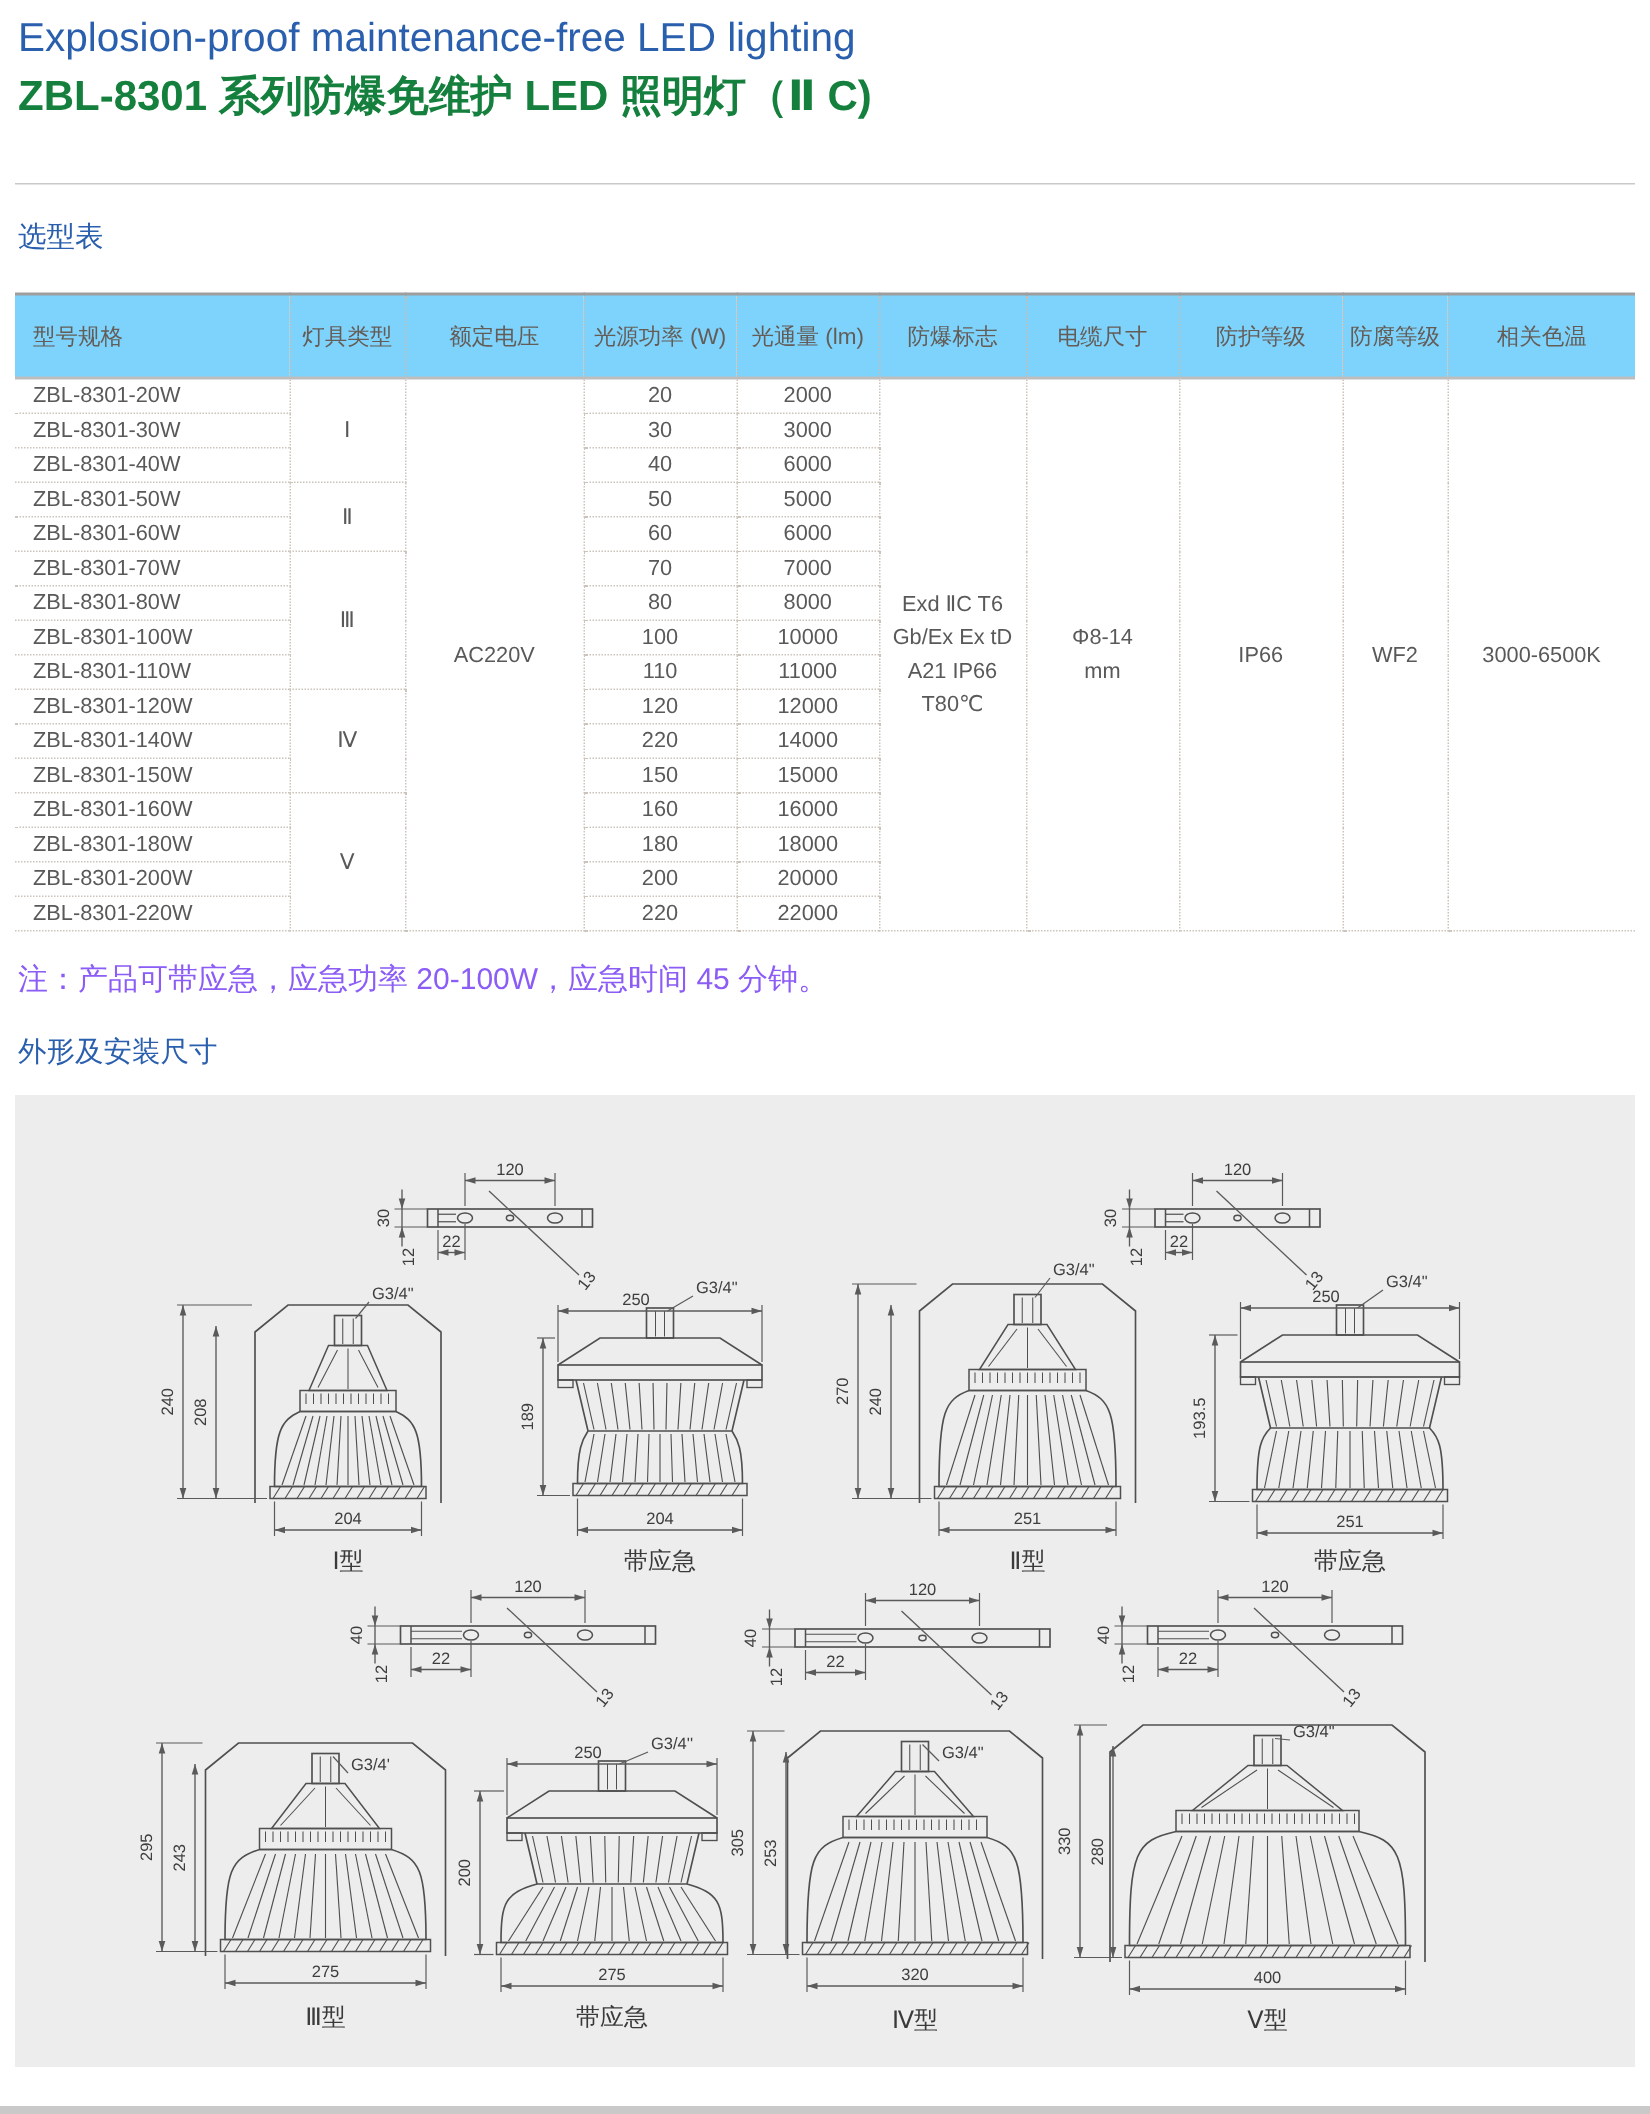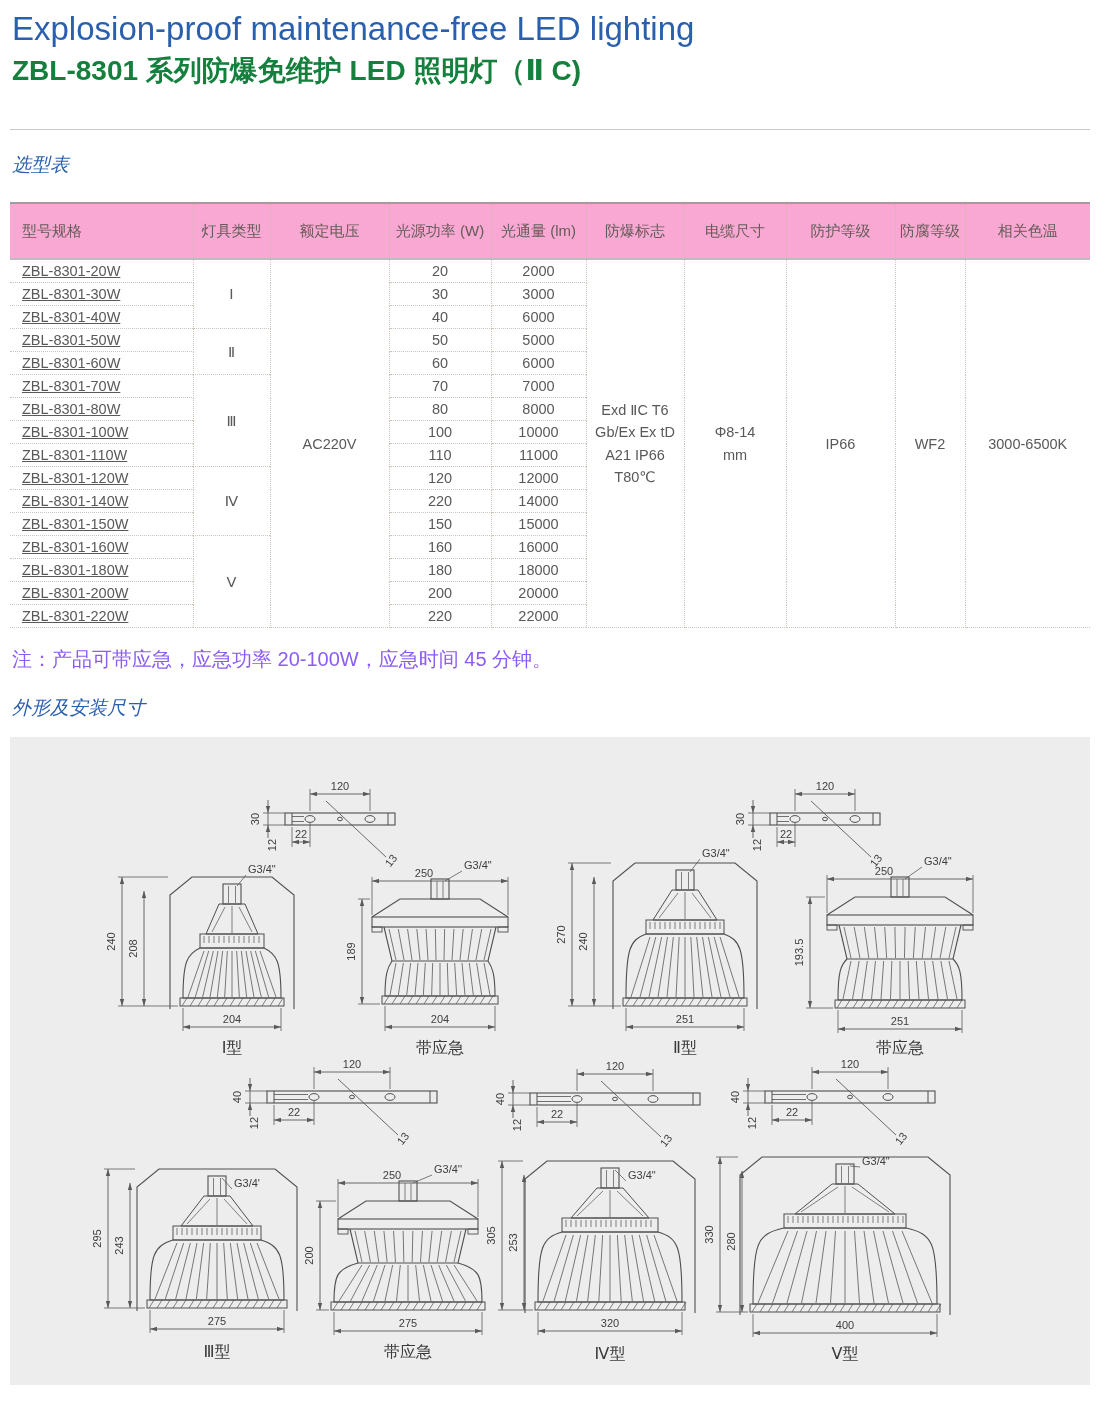--- a/index.html
+++ b/index.html
@@ -4,7 +4,7 @@
 <style>
   html,body{margin:0;padding:0;background:#fff;}
   body{width:1100px;min-height:1409px;font-family:"Liberation Sans","DejaVu Sans",sans-serif;position:relative;}
-  .title-en{margin:10px 0 0 12px;font-size:33px;font-weight:400;color:#2a5fae;line-height:1.15;}
+  .title-en{margin:10px 0 0 12px;font-size:27px;font-weight:400;color:#2a5fae;line-height:1.15;}
   .title-zh{margin:7px 0 0 12px;font-size:28px;font-weight:700;color:#15803d;line-height:1.15;}
   .rule{border:none;border-top:1px solid #c9c9c9;margin:42px 10px 0 10px;}
   .sec-title{color:#2a5fae;font-size:19px;margin:22px 0 0 12px;font-style:italic;}

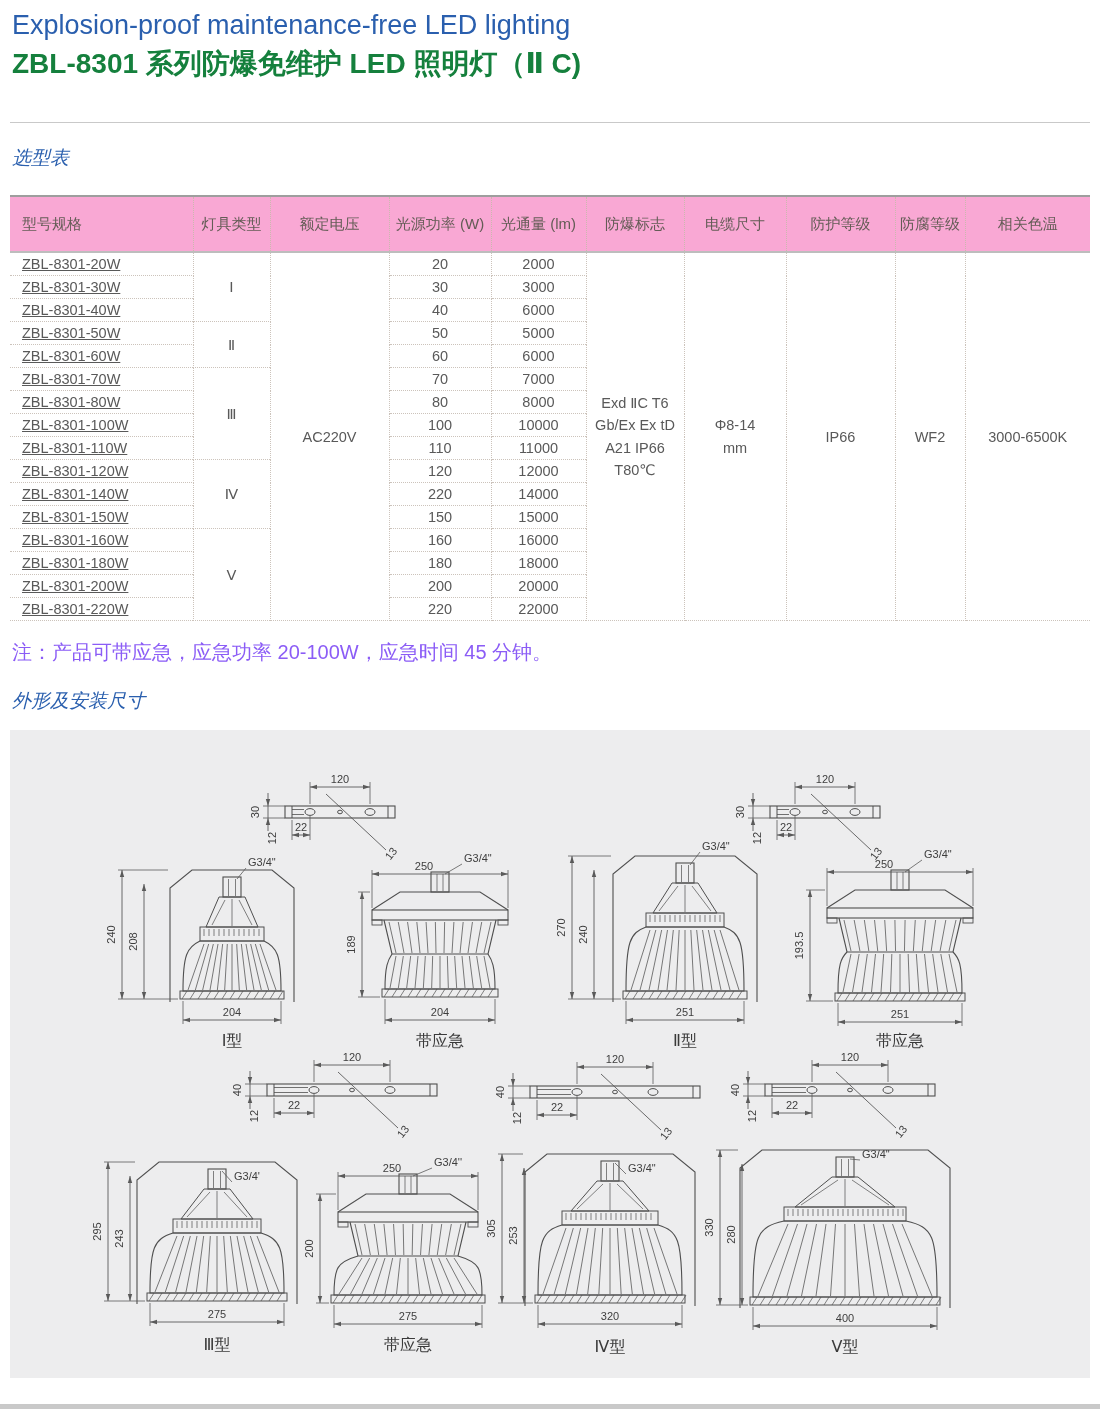--- a/index.html
+++ b/index.html
@@ -7,7 +7,7 @@
   .title-en{margin:10px 0 0 12px;font-size:27px;font-weight:400;color:#2a5fae;line-height:1.15;}
   .title-zh{margin:7px 0 0 12px;font-size:28px;font-weight:700;color:#15803d;line-height:1.15;}
   .rule{border:none;border-top:1px solid #c9c9c9;margin:42px 10px 0 10px;}
-  .sec-title{color:#2a5fae;font-size:19px;margin:22px 0 0 12px;font-style:italic;}
+  .sec-title{color:#2a5fae;font-size:19px;margin:22px 0 0 12px;}
   table.sel{border-collapse:collapse;table-layout:fixed;width:1080px;margin:24px 10px 0 10px;
     border-top:2px solid #9e9e9e;border-bottom:1px dotted #b2a89f;font-size:14.5px;color:#595959;}
   table.sel th{background:#f9a8d4;font-weight:400;color:#645c56;height:52px;font-size:15px;

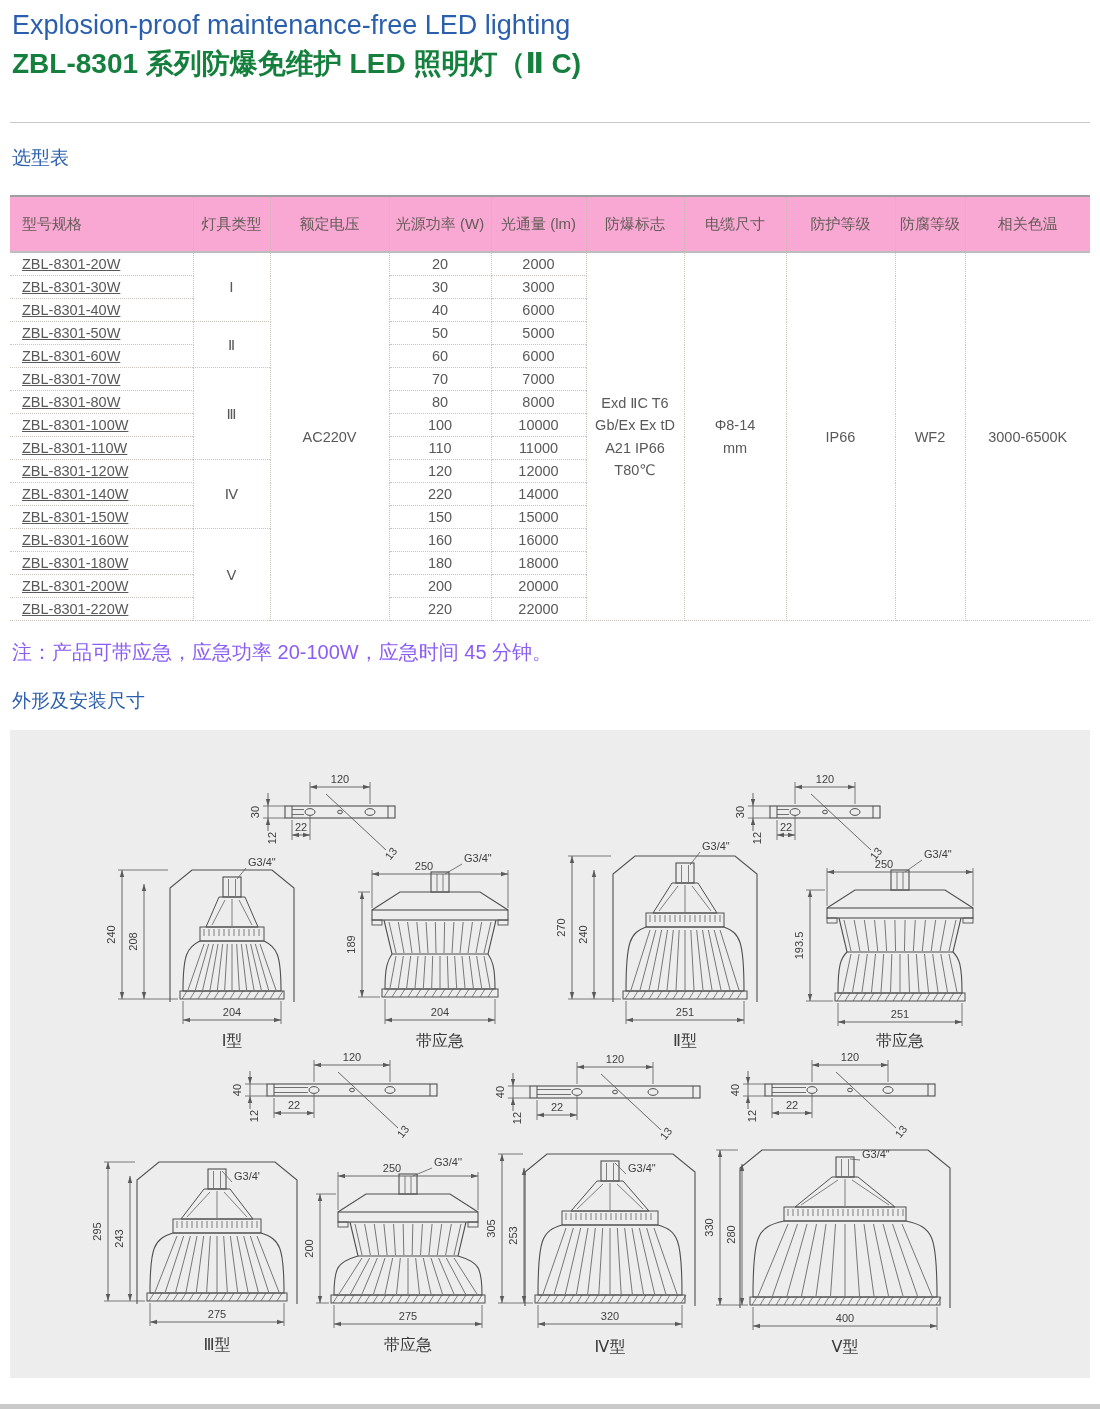--- a/index.html
+++ b/index.html
@@ -10,7 +10,7 @@
   .sec-title{color:#2a5fae;font-size:19px;margin:22px 0 0 12px;}
   table.sel{border-collapse:collapse;table-layout:fixed;width:1080px;margin:24px 10px 0 10px;
     border-top:2px solid #9e9e9e;border-bottom:1px dotted #b2a89f;font-size:14.5px;color:#595959;}
-  table.sel th{background:#f9a8d4;font-weight:400;color:#645c56;height:52px;font-size:15px;
+  table.sel th{background:#7dd3fc;font-weight:400;color:#645c56;height:52px;font-size:15px;
     border-bottom:2px solid #bdbdbd;border-left:1px dotted #cbb9ae;text-align:center;}
   table.sel th:first-child{border-left:none;text-align:left;padding-left:12px;}
   table.sel td{border:1px dotted #ccc3bb;text-align:center;height:20px;padding:1px 2px;}

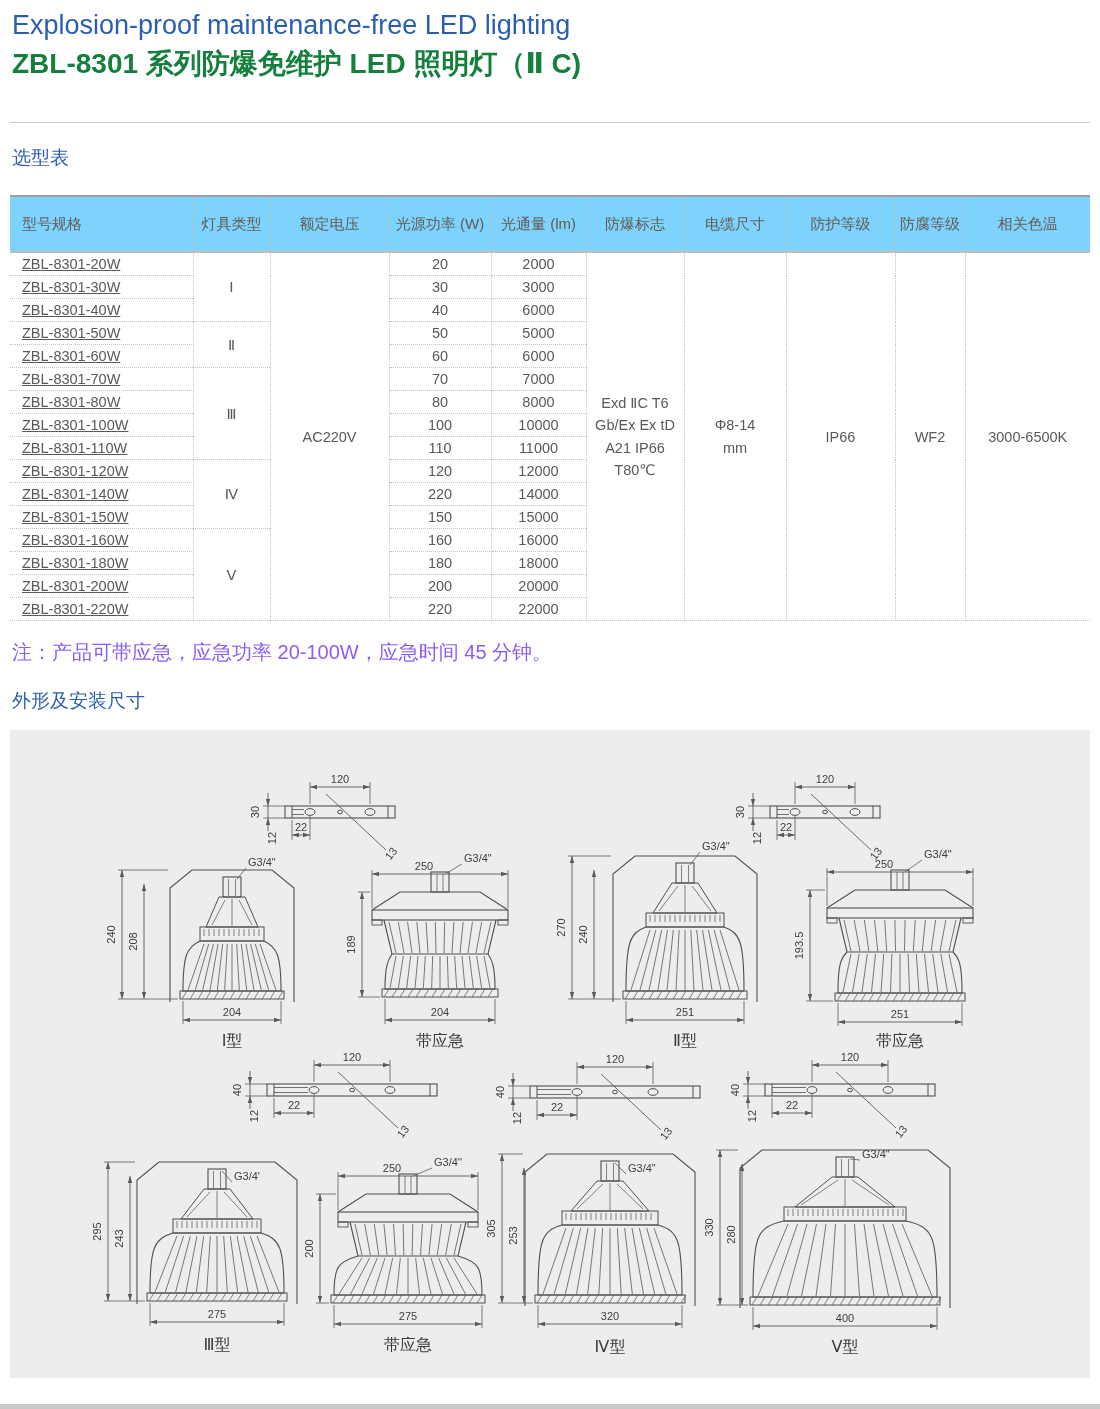--- a/index.html
+++ b/index.html
@@ -14,7 +14,7 @@
     border-bottom:2px solid #bdbdbd;border-left:1px dotted #cbb9ae;text-align:center;}
   table.sel th:first-child{border-left:none;text-align:left;padding-left:12px;}
   table.sel td{border:1px dotted #ccc3bb;text-align:center;height:20px;padding:1px 2px;}
-  table.sel td.model{text-align:left;padding-left:12px;border-left:none;text-decoration:underline;}
+  table.sel td.model{text-align:left;padding-left:12px;border-left:none;}
   table.sel td.lastcol{border-right:none;}
   table.sel td.pre{white-space:pre-line;line-height:1.55;}
   .note{color:#8b5cf6;font-size:20px;margin:18px 0 0 12px;}

